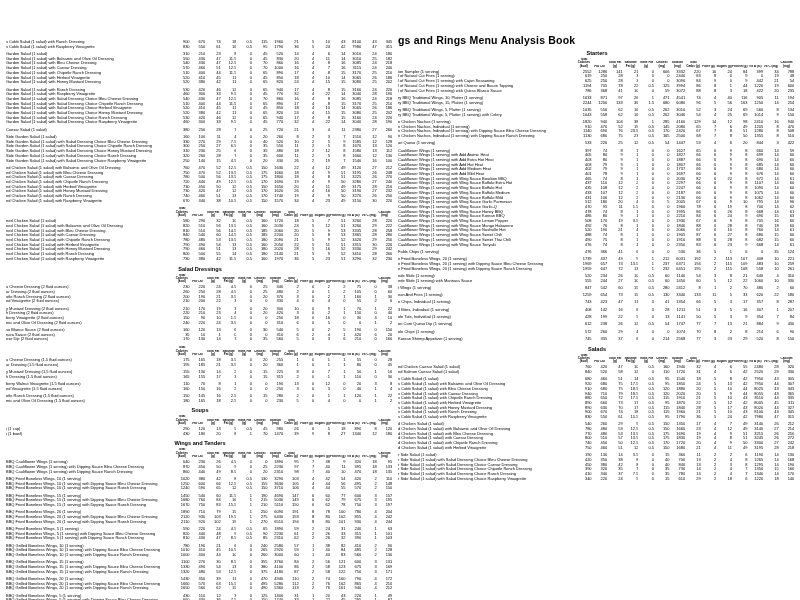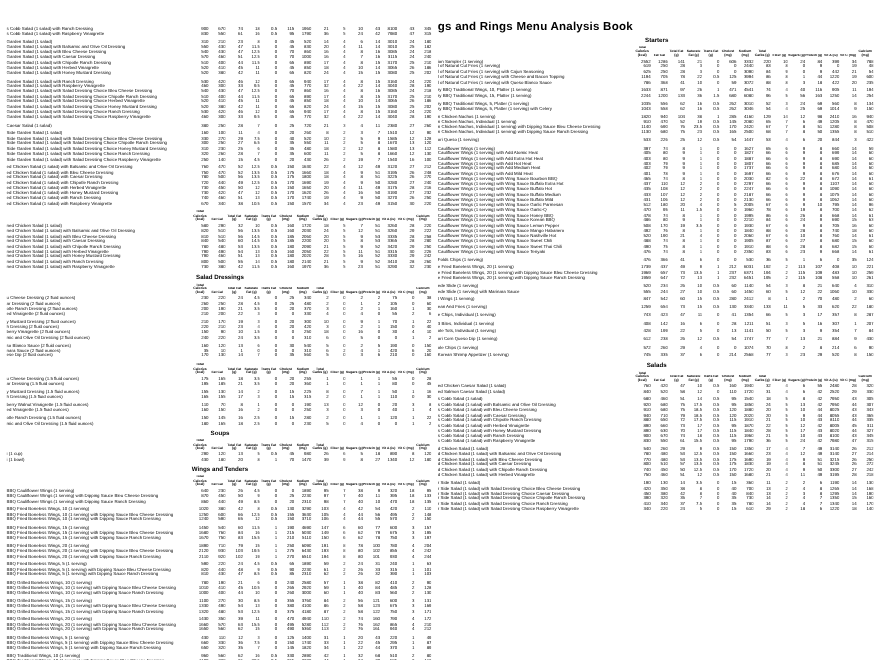--- a/index.html
+++ b/index.html
@@ -4,7 +4,7 @@
 <style>
   html,body{margin:0;padding:0;background:#ffffff;}
   body{width:800px;height:600px;overflow:hidden;font-family:"Liberation Sans",sans-serif;color:#000;}
-  .page{position:relative;width:800px;height:493px;background:#fff;}
+  .page{position:relative;width:800px;height:493px;background:#fff;margin-top:16px;}
   .col{position:absolute;top:0;}
   .col-left{left:6px;width:388px;padding-top:24px;}
   .col-right{left:398px;width:398px;padding-top:18px;}

